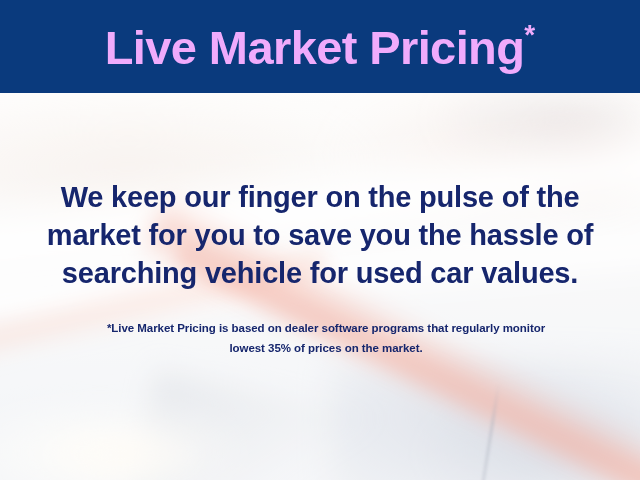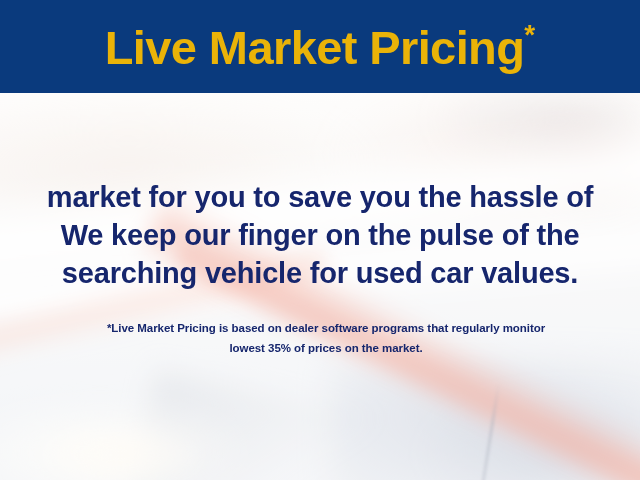--- a/index.html
+++ b/index.html
@@ -190,7 +190,7 @@
   }
 
   .banner-title {
-    color: #eab308;
+    color: #f0abfc;
     font-size: 47px;
     font-weight: bold;
     letter-spacing: -0.6px;

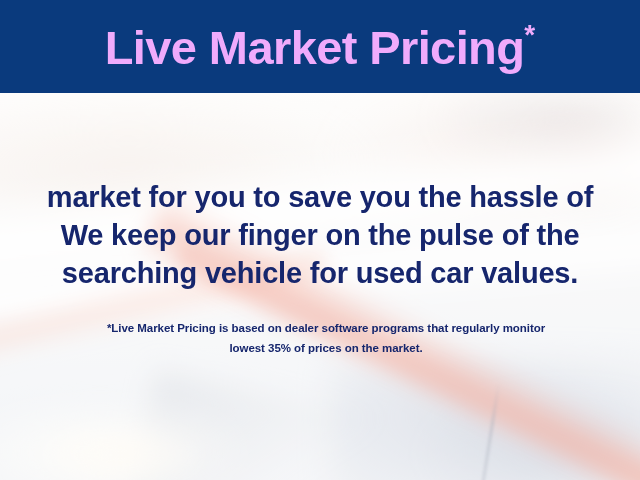--- a/index.html
+++ b/index.html
@@ -274,8 +274,8 @@
   </div>
 
   <div class="headline">
+    <div>We keep our finger on the pulse of the</div>
     <div>market for you to save you the hassle of</div>
-    <div>We keep our finger on the pulse of the</div>
     <div>searching vehicle for used car values.</div>
   </div>
 

